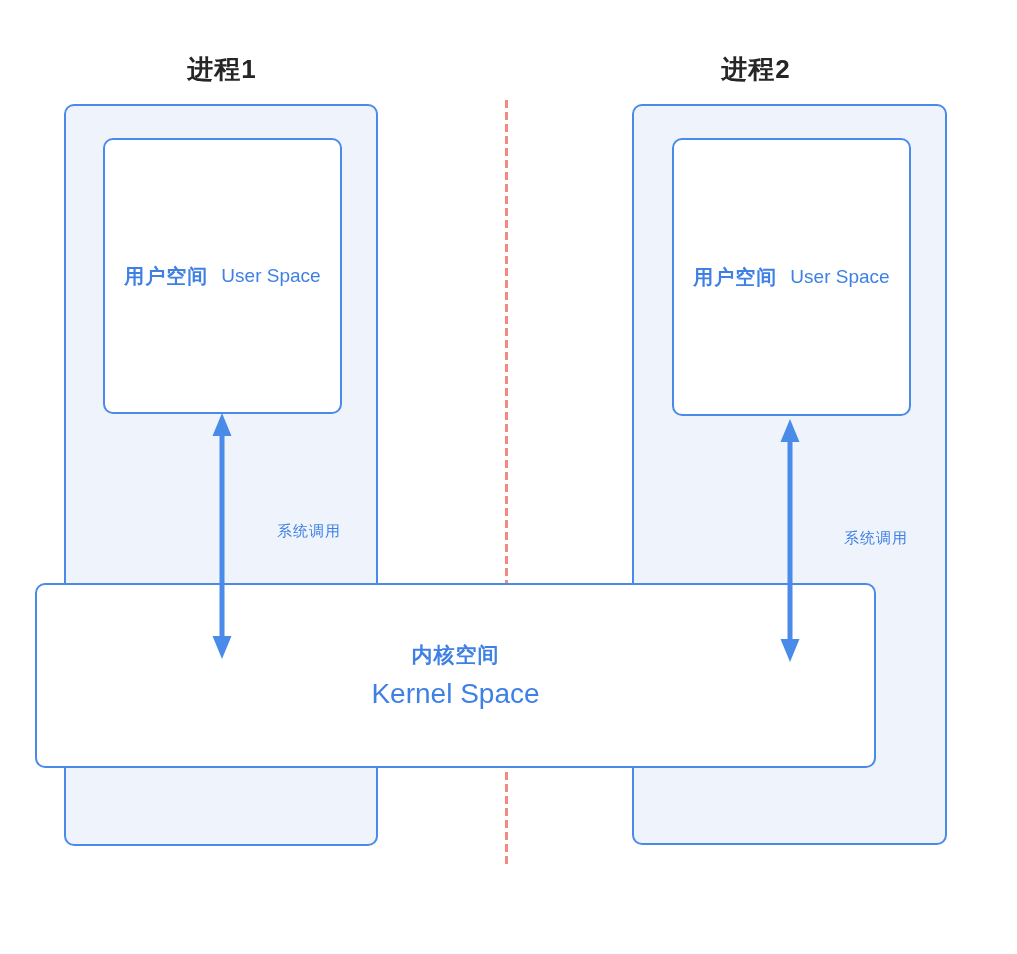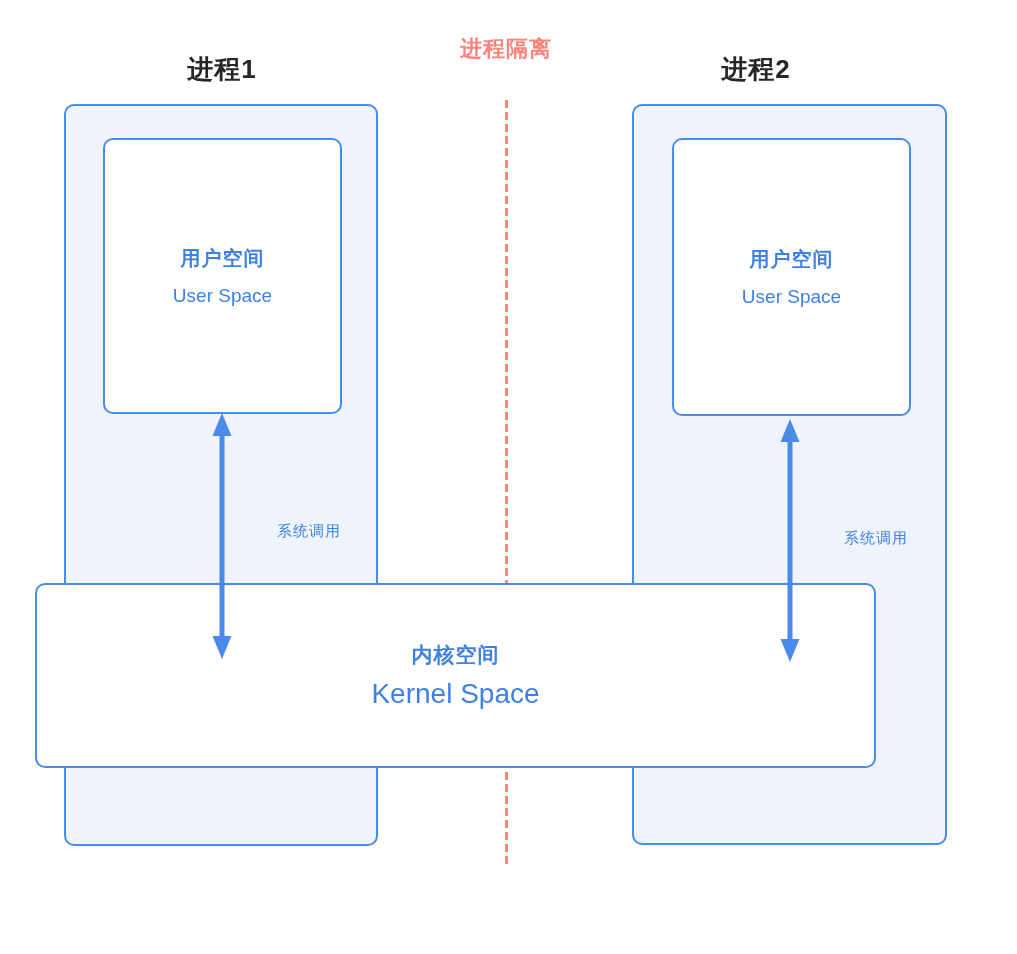--- a/index.html
+++ b/index.html
@@ -138,7 +138,6 @@
 
   <div class="divider"></div>
 
-  <div class="diagram-title">进程隔离</div>
   <div class="proc-label left">进程1</div>
   <div class="proc-label right">进程2</div>
 

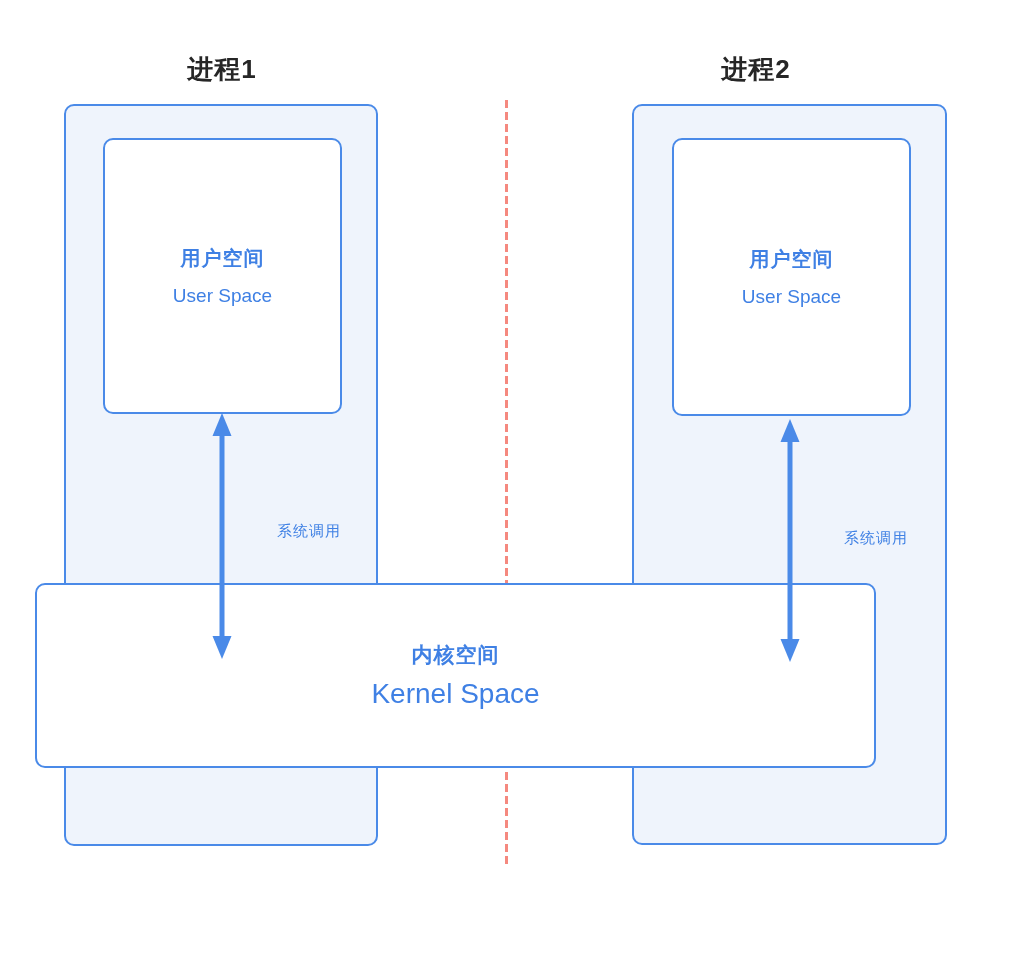--- a/index.html
+++ b/index.html
@@ -69,7 +69,7 @@
     border: 2.5px solid var(--box-border);
     border-radius: 10px;
     display: flex;
-    flex-direction: column;
+    flex-direction: row;
     align-items: center;
     justify-content: center;
     gap: 13px;

